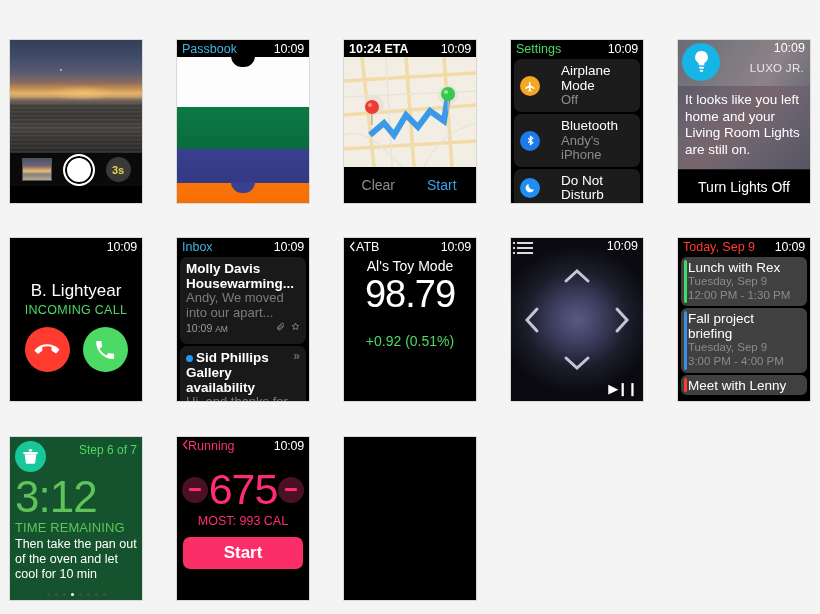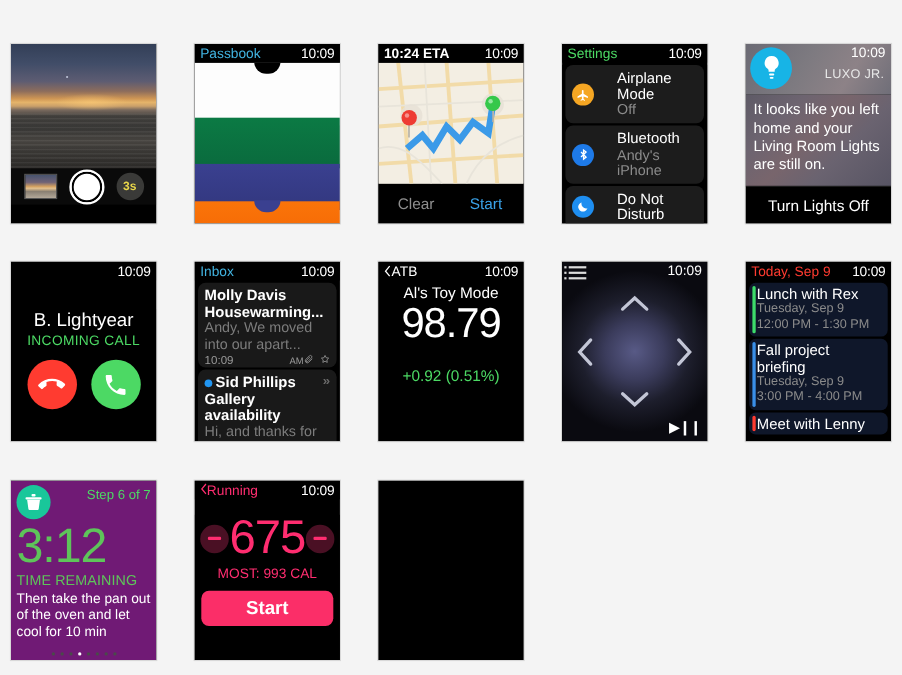--- a/index.html
+++ b/index.html
@@ -275,7 +275,7 @@
     background: #191919;
     border-radius: 7px;
     margin: 2px 3px;
-    padding: 4px 6px 0 6px;
+    padding: 4px 6px 10px 6px;
     box-sizing: border-box;
   }
   .mail-from { color: #fff; font-size: 13.5px; font-weight: bold; line-height: 1.12; }

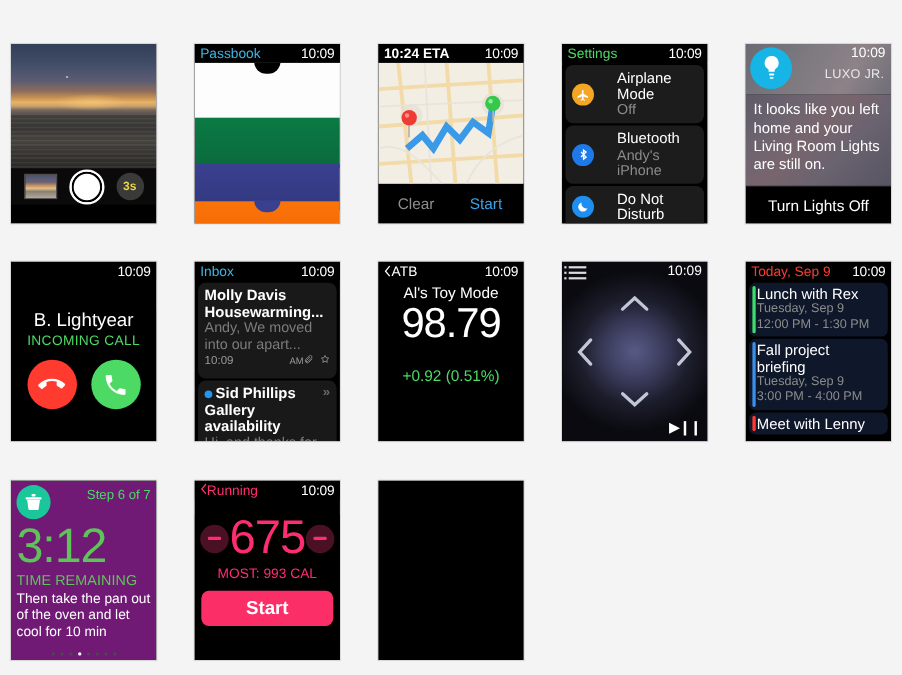--- a/index.html
+++ b/index.html
@@ -347,7 +347,7 @@
   
   .cal-title { color: #ff3b30; }
   .cal-ev {
-    background: #0f172a;
+    background: #404040;
     border-radius: 6px;
     margin: 2px 3px;
     padding: 3px 5px 4px 7px;

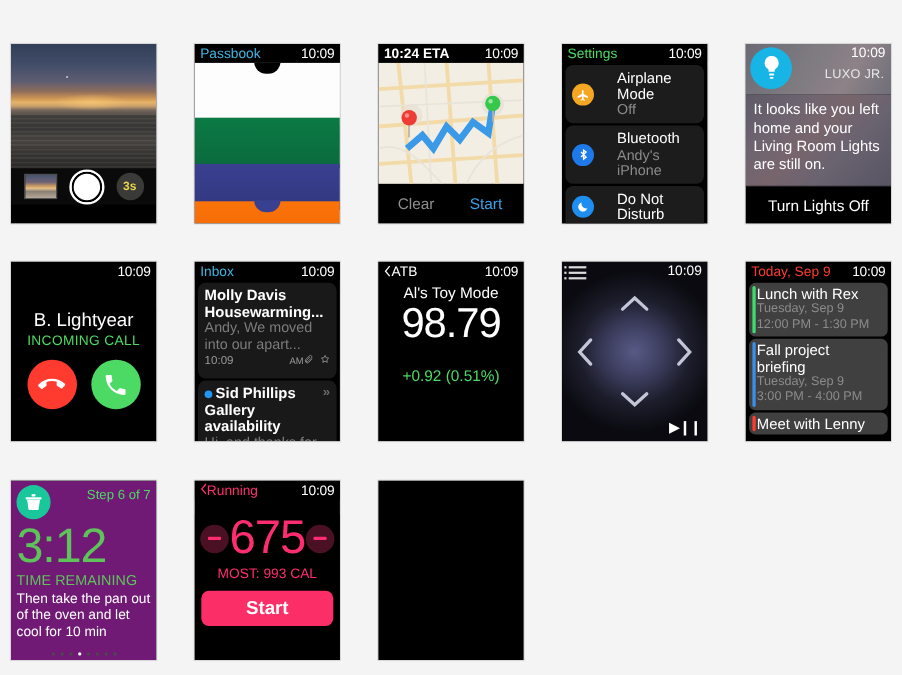--- a/index.html
+++ b/index.html
@@ -285,7 +285,7 @@
     display: flex; align-items: center; justify-content: space-between;
     color: #9a9a9a; font-size: 10.5px; margin-top: 1px;
   }
-  .mail-meta .ampm { font-size: 8.5px; margin-left: 48px; }
+  .mail-meta .ampm { font-size: 8.5px; }
   .mail-icons { color: #9a9a9a; font-size: 10px; letter-spacing: 3px; }
   .unread-dot {
     display: inline-block; width: 7px; height: 7px; border-radius: 50%;

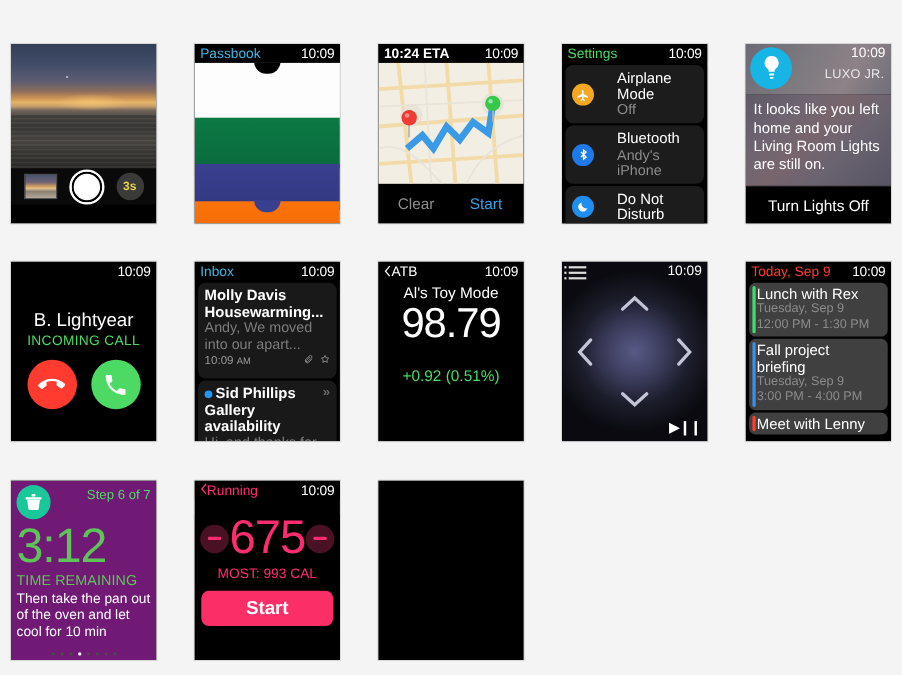--- a/index.html
+++ b/index.html
@@ -361,7 +361,7 @@
   .cal-ev-sub { color: #8b8b8b; font-size: 11.5px; line-height: 1.18; }
 
   
-  .tmr { height: 163px; background: #701a75; position: relative; padding: 4px 5px 0 5px; box-sizing: border-box; }
+  .tmr { height: 163px; background: #14532d; position: relative; padding: 4px 5px 0 5px; box-sizing: border-box; }
   .tmr-top { display: flex; align-items: flex-start; justify-content: space-between; }
   .tmr-icon {
     width: 31px; height: 31px; border-radius: 50%;

